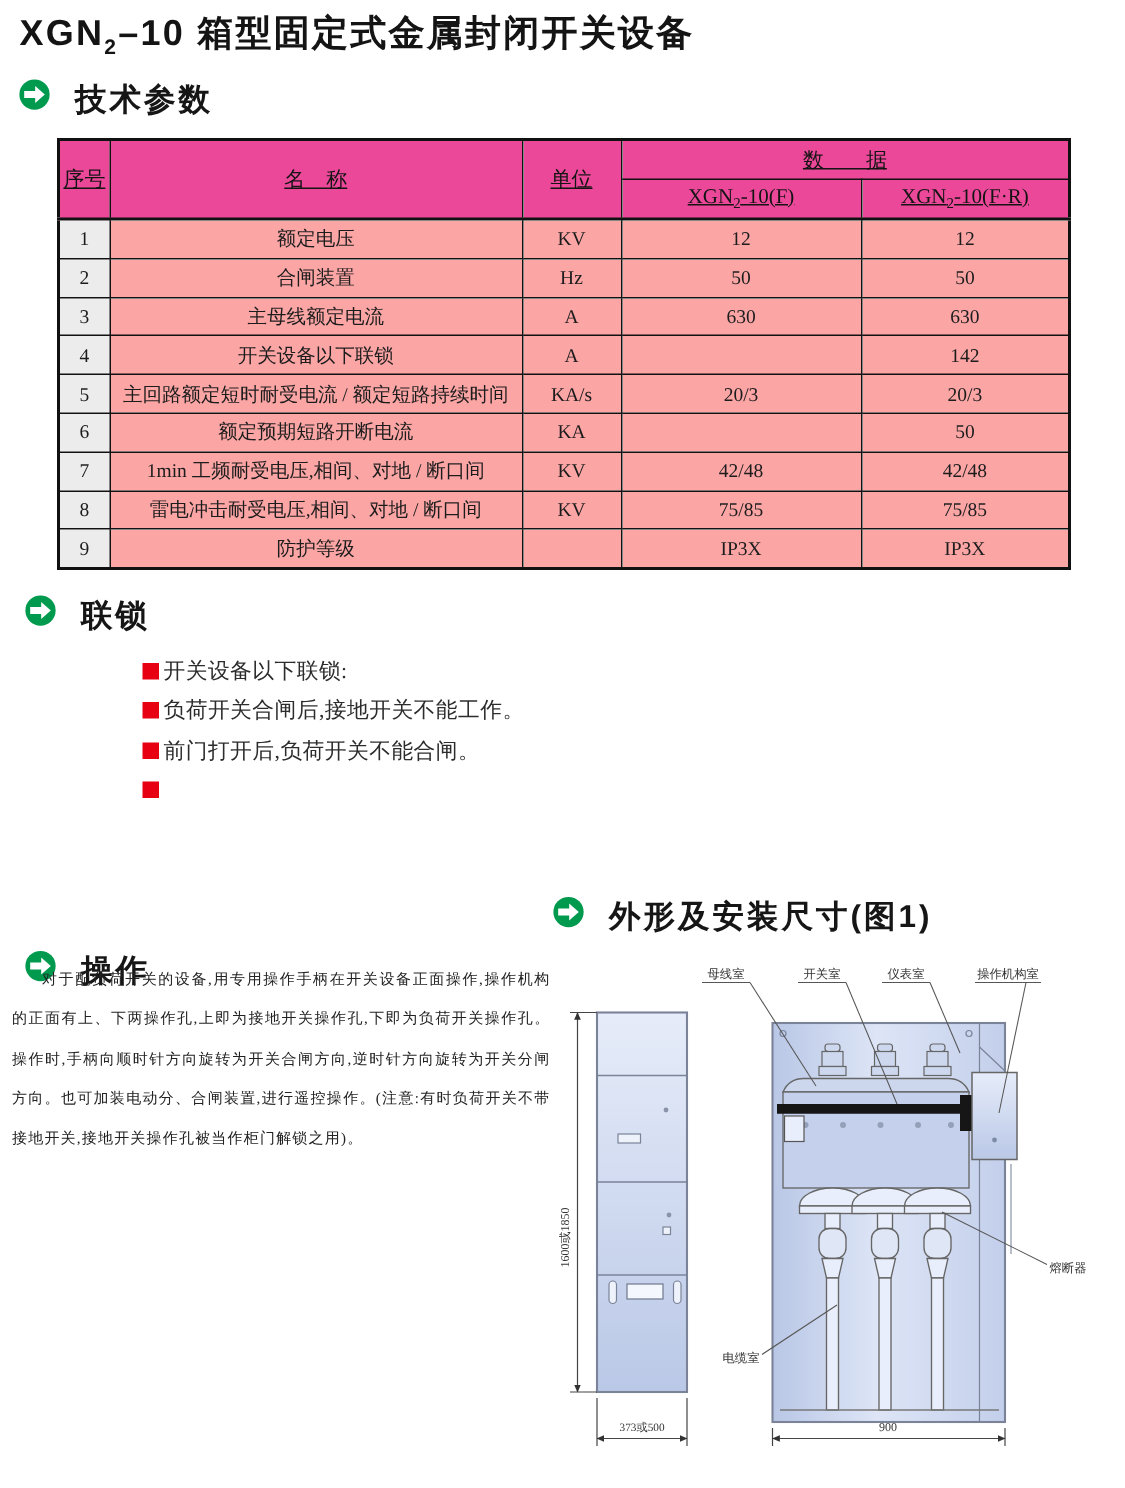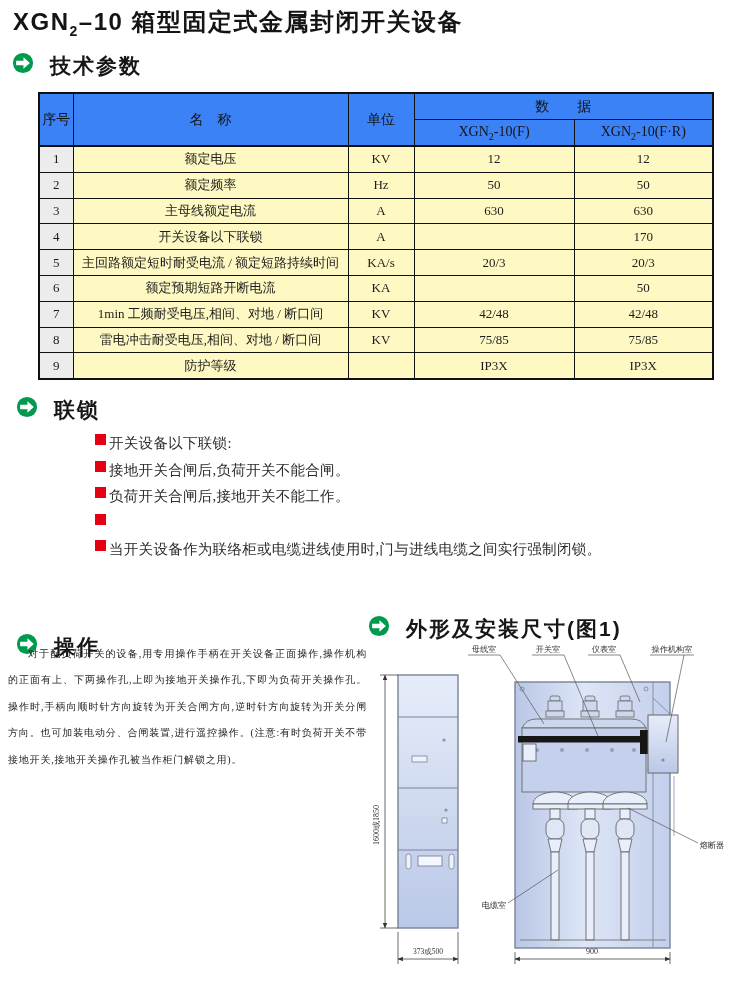--- a/index.html
+++ b/index.html
@@ -32,7 +32,7 @@
   table{border-collapse:collapse;width:100%;table-layout:fixed;border:2px solid #111;}
   th,td{border:1px solid #111;text-align:center;padding:0 2px;overflow:hidden;white-space:nowrap;}
   thead th{
-    background:#3b82f6;font-weight:normal;font-size:14px;height:25px;color:#141414;
+    background:#ec4899;font-weight:normal;font-size:14px;height:25px;color:#141414;text-decoration:underline;
   }
   thead{border-bottom:2px solid #111;}
   thead th sub{font-size:10px;}

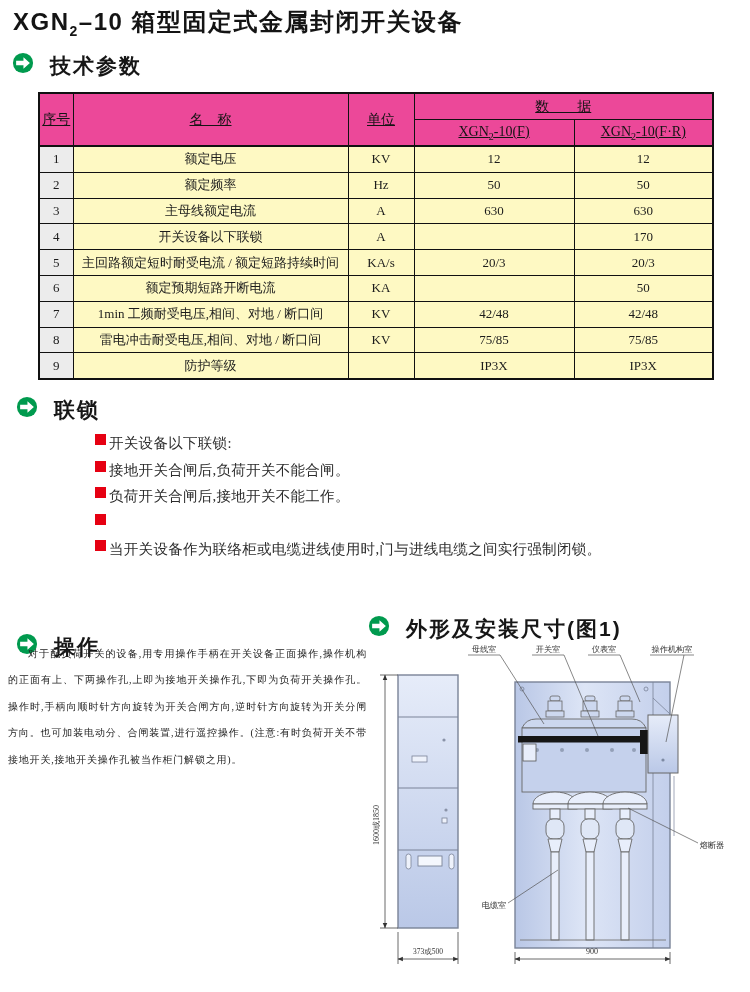--- a/index.html
+++ b/index.html
@@ -36,7 +36,7 @@
   }
   thead{border-bottom:2px solid #111;}
   thead th sub{font-size:10px;}
-  tbody td{font-size:13px;height:24.8px;background:#fef9c3;color:#1c1c1c;}
+  tbody td{font-size:13px;height:24.8px;background:#fca5a5;color:#1c1c1c;}
   td.c-no{background:#ececec;}
   
   .bullets{position:absolute;left:95px;top:434px;width:630px;}

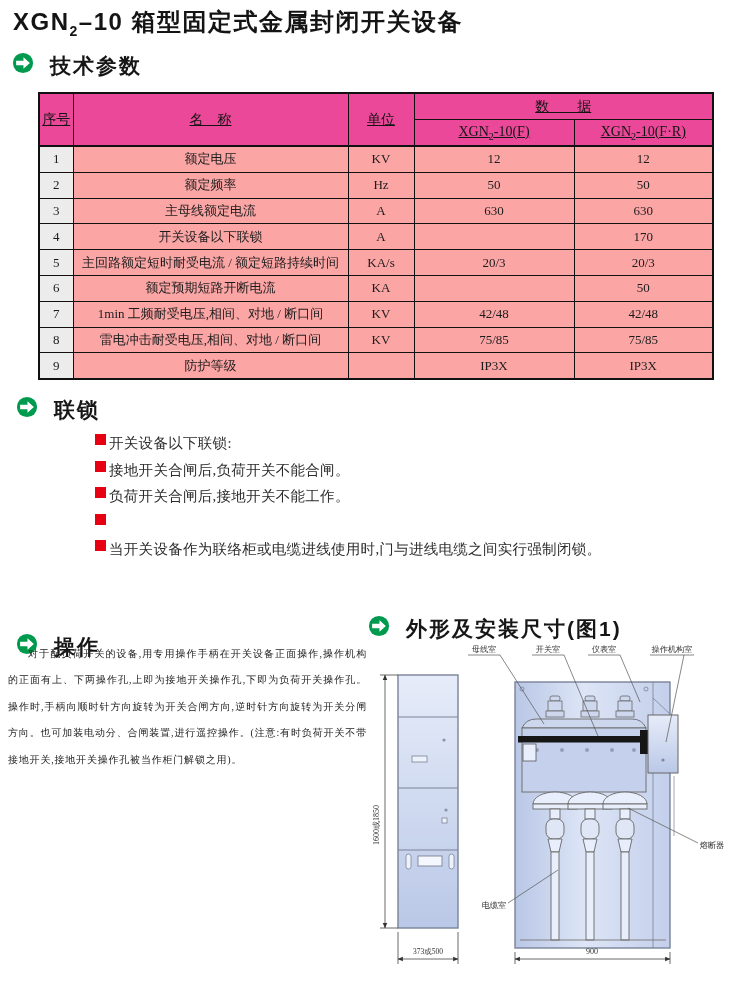--- a/index.html
+++ b/index.html
@@ -102,7 +102,7 @@
 
         <tr>
           <td class="c-no">2</td>
-          <td class="c-name">额定频率</td>
+          <td class="c-name">合闸装置</td>
           <td class="c-unit">Hz</td>
           <td class="c-f">50</td>
           <td class="c-fr">50</td>

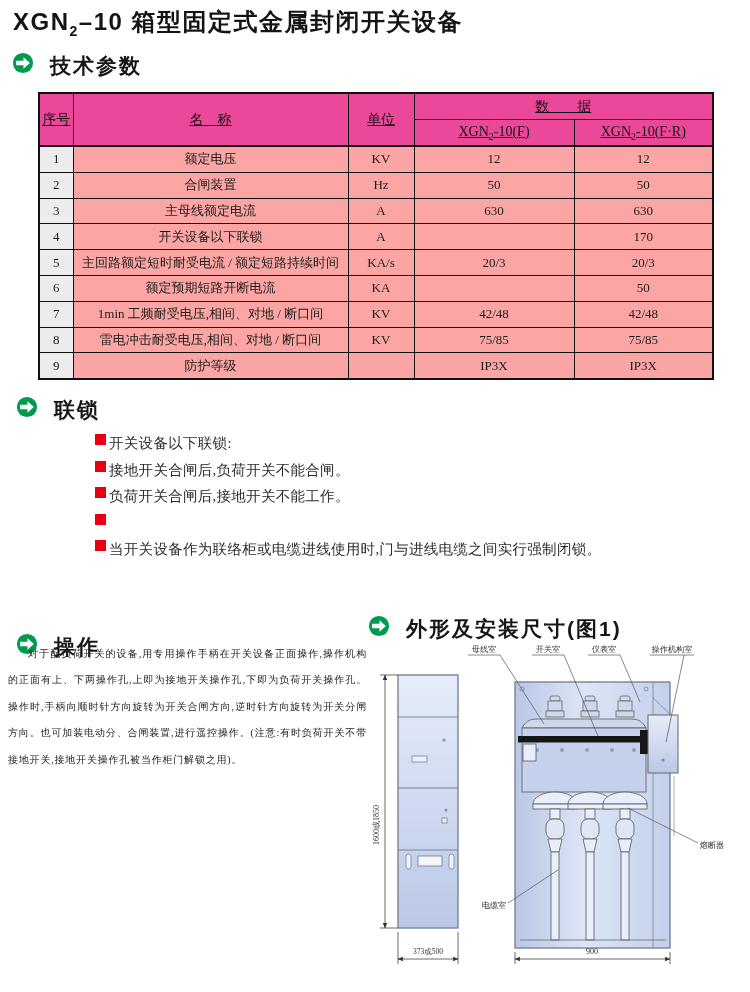--- a/index.html
+++ b/index.html
@@ -121,7 +121,7 @@
           <td class="c-name">开关设备以下联锁</td>
           <td class="c-unit">A</td>
           <td class="c-f"></td>
-          <td class="c-fr">170</td>
+          <td class="c-fr">142</td>
         </tr>
 
         <tr>

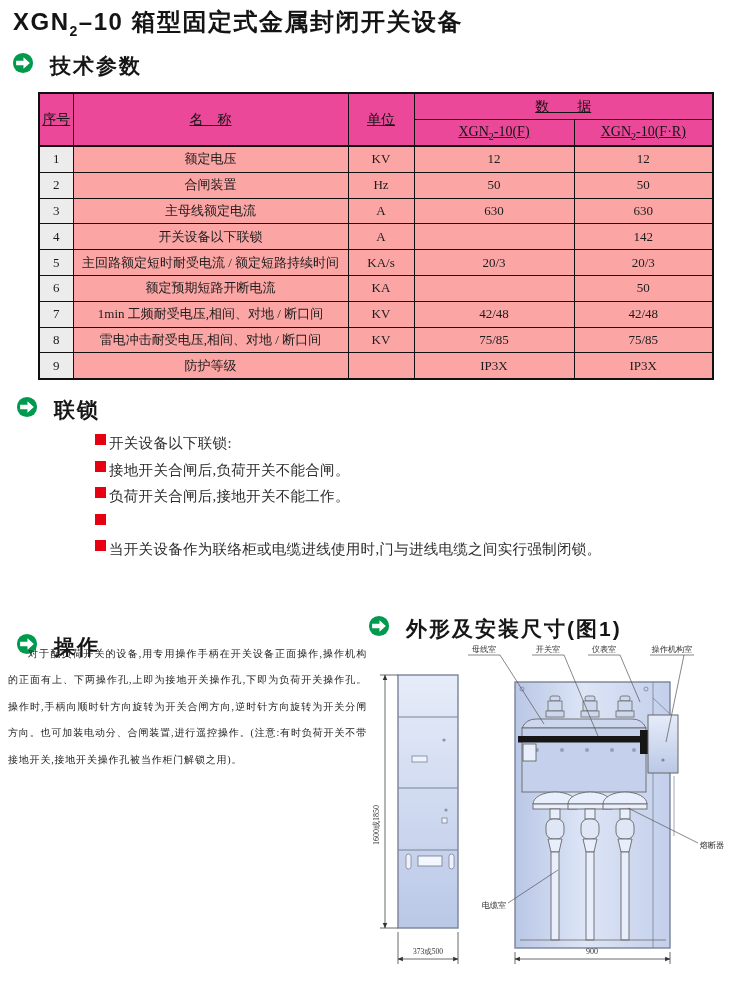--- a/index.html
+++ b/index.html
@@ -40,7 +40,7 @@
   td.c-no{background:#ececec;}
   
   .bullets{position:absolute;left:95px;top:434px;width:630px;}
-  .bullet-item{height:26.5px;display:flex;}
+  .bullet-item{height:26.5px;display:flex;align-items:center;}
   .sq{width:11px;height:11px;background:#e60012;margin-right:3px;flex:none;}
   .bullet-text{font-size:14.5px;color:#2c2c2c;letter-spacing:0.3px;white-space:nowrap;}
   

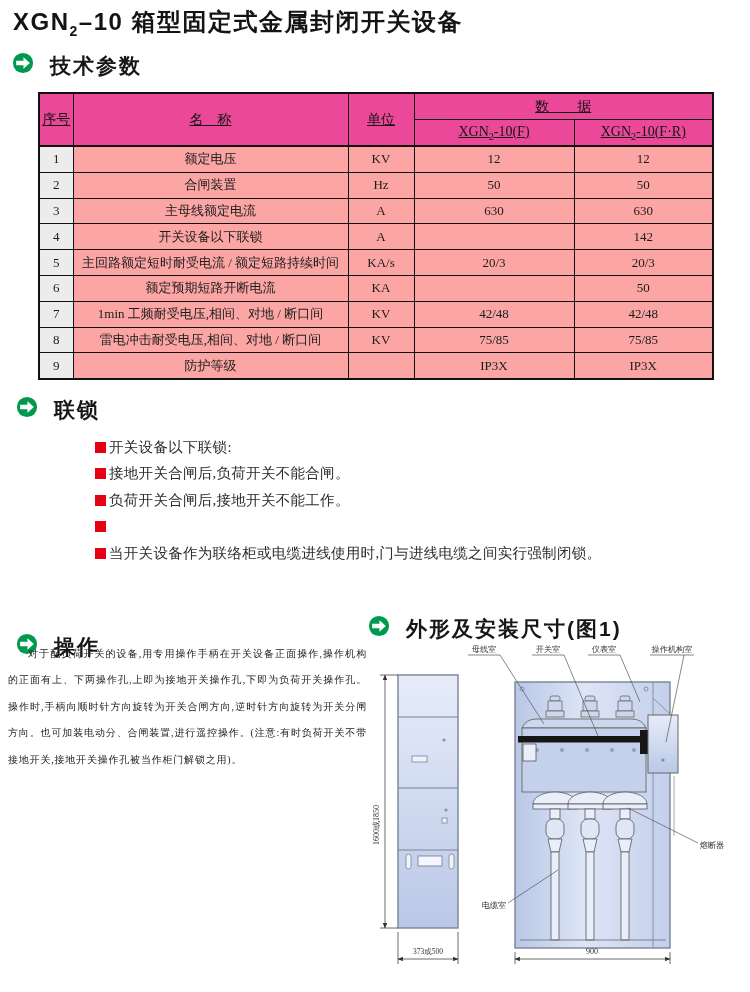--- a/index.html
+++ b/index.html
@@ -184,10 +184,6 @@
       <span class="bullet-text">开关设备以下联锁:</span>
     </div>
 
-    <div class="bullet-item">
-      <span class="sq"></span>
-      <span class="bullet-text">接地开关合闸后,负荷开关不能合闸。</span>
-    </div>
 
     <div class="bullet-item">
       <span class="sq"></span>

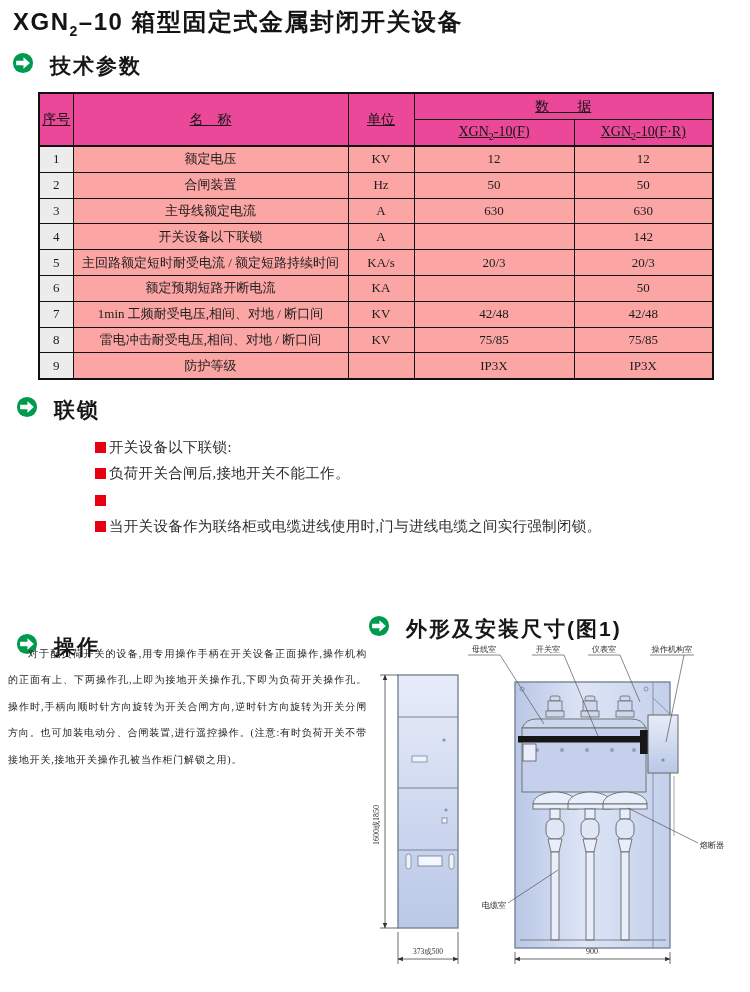--- a/index.html
+++ b/index.html
@@ -193,6 +193,7 @@
 
     <div class="bullet-item">
       <span class="sq"></span>
+      <span class="bullet-text">前门打开后,负荷开关不能合闸。</span>
     </div>
 
     <div class="bullet-item">

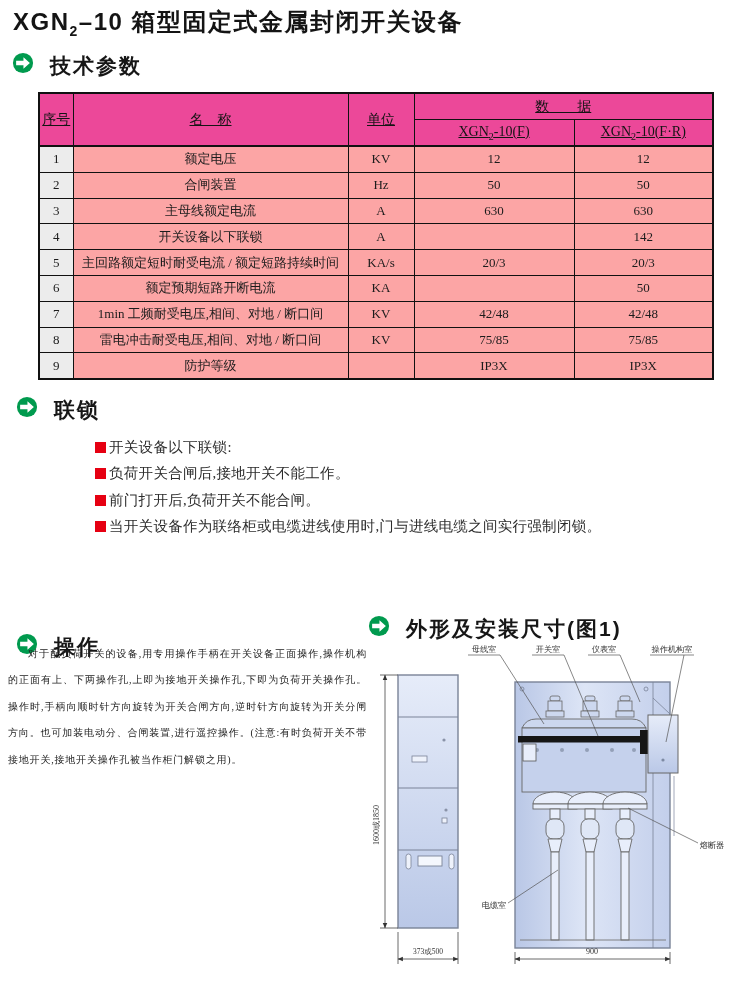--- a/index.html
+++ b/index.html
@@ -198,7 +198,6 @@
 
     <div class="bullet-item">
       <span class="sq"></span>
-      <span class="bullet-text">当开关设备作为联络柜或电缆进线使用时,门与进线电缆之间实行强制闭锁。</span>
     </div>
   </div>
 

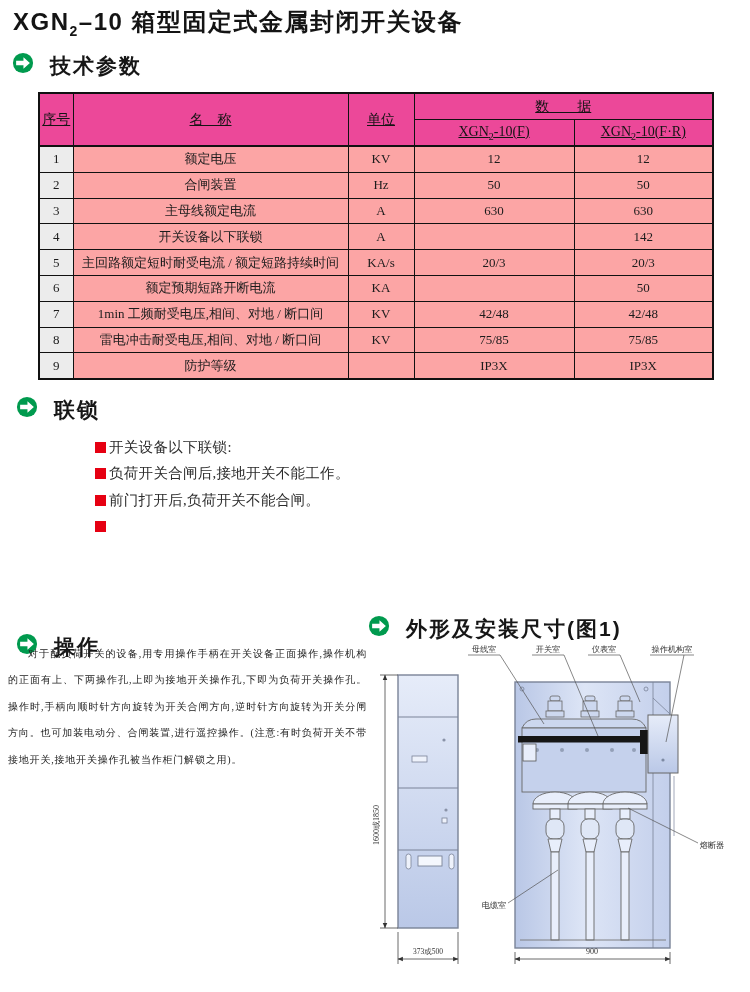--- a/index.html
+++ b/index.html
@@ -26,7 +26,7 @@
   #sec-tech{left:12px;top:52px;}
   #sec-interlock{left:16px;top:396px;}
   #sec-operation{left:16px;top:597px;margin-top:36px;}
-  #sec-figure{left:368px;top:615px;}
+  #sec-figure{left:368px;top:597px;}
   
   .tbl-wrap{position:absolute;left:38px;top:92px;width:674px;}
   table{border-collapse:collapse;width:100%;table-layout:fixed;border:2px solid #111;}

